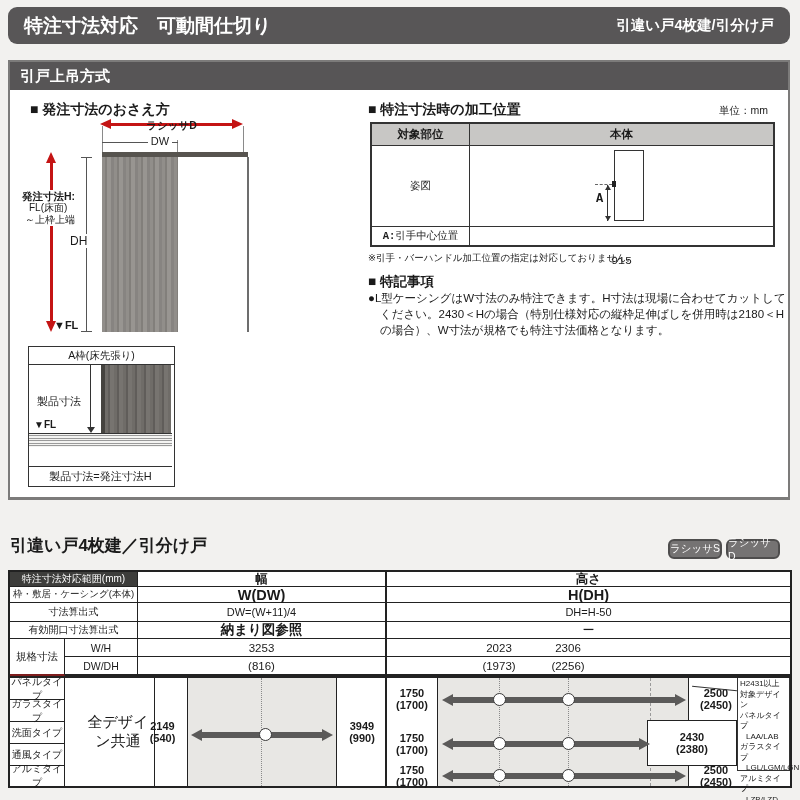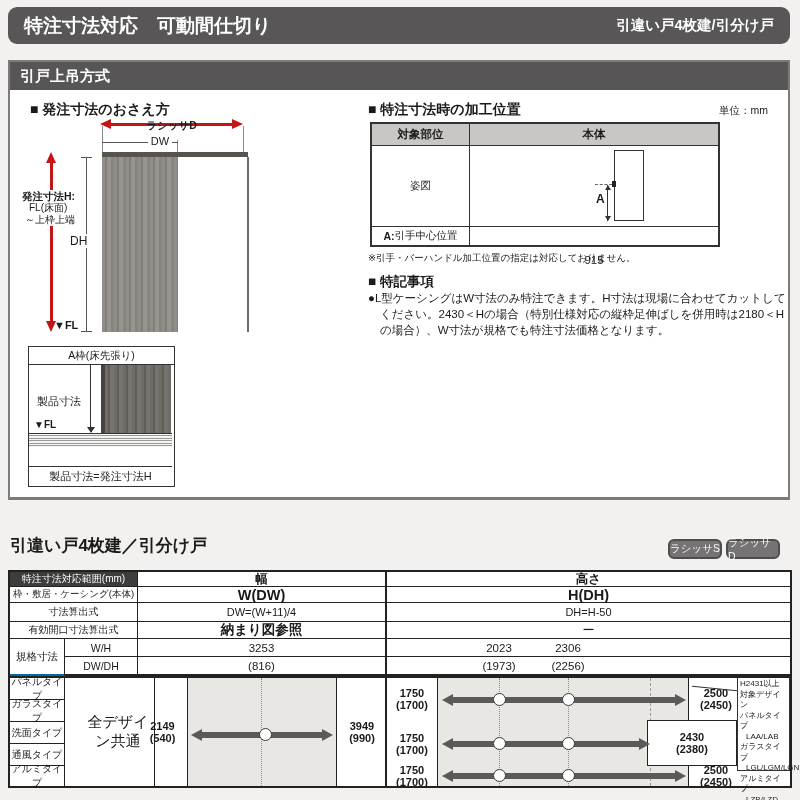--- a/index.html
+++ b/index.html
@@ -131,7 +131,7 @@
     <div class="abs h2" style="left:358px;top:39px;">■ 特注寸法時の加工位置</div>
     <div class="abs small" style="right:20px;top:42px;">単位：mm</div>
 
-    <div class="abs mtable" style="left:360px;top:60px;width:350px;height:125px;">
+    <div class="abs mtable" style="left:360px;top:60px;width:405px;height:125px;font-family:Liberation Mono, monospace;">
       <div style="display:flex;height:22px;">
         <div class="mhead ctr bdrR bdrB" style="width:98px;">対象部位</div>
         <div class="mhead ctr bdrB" style="flex:1;">本体</div>

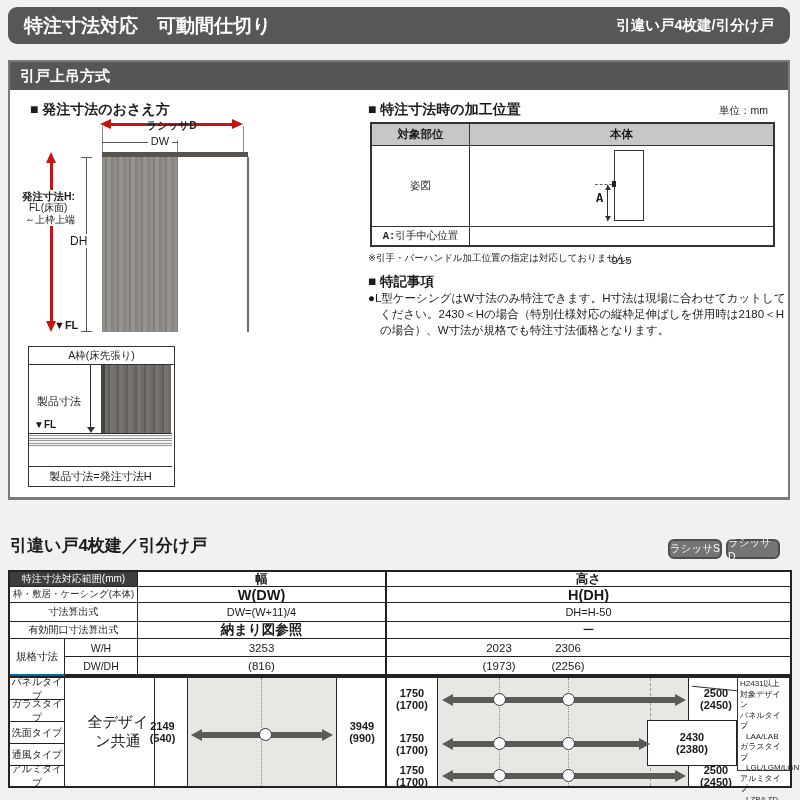--- a/index.html
+++ b/index.html
@@ -184,7 +184,7 @@
     <div class="cell cR2 cB" style="left:128px;top:50px;width:249px;height:17px;font-size:13.5px;font-weight:bold;">納まり図参照</div>
     <div class="cell cB" style="left:377px;top:50px;width:403px;height:17px;font-size:12px;">ー</div>
 
-    <div class="cell cR" style="left:0;top:67px;width:55px;height:37px;font-size:10.5px;border-bottom:2px solid #0369a1;">規格寸法</div>
+    <div class="cell cR" style="left:0;top:67px;width:55px;height:37px;font-size:10.5px;border-bottom:2px solid #7f1d1d;">規格寸法</div>
     <div class="cell cR cB" style="left:55px;top:67px;width:73px;height:18px;font-size:10.5px;">W/H</div>
     <div class="cell cR" style="left:55px;top:85px;width:73px;height:19px;font-size:10.5px;border-bottom:2px solid #222;">DW/DH</div>
     <div class="cell cR2 cB" style="left:128px;top:67px;width:249px;height:18px;font-size:11.5px;">3253</div>

